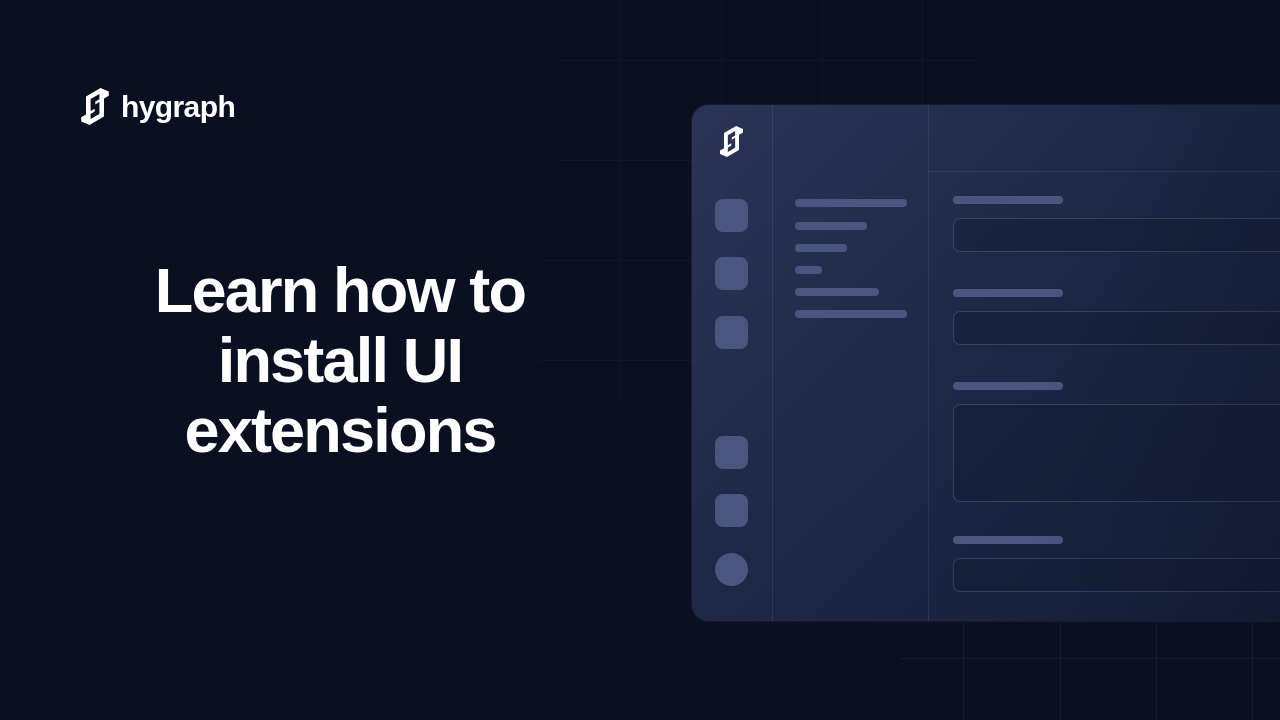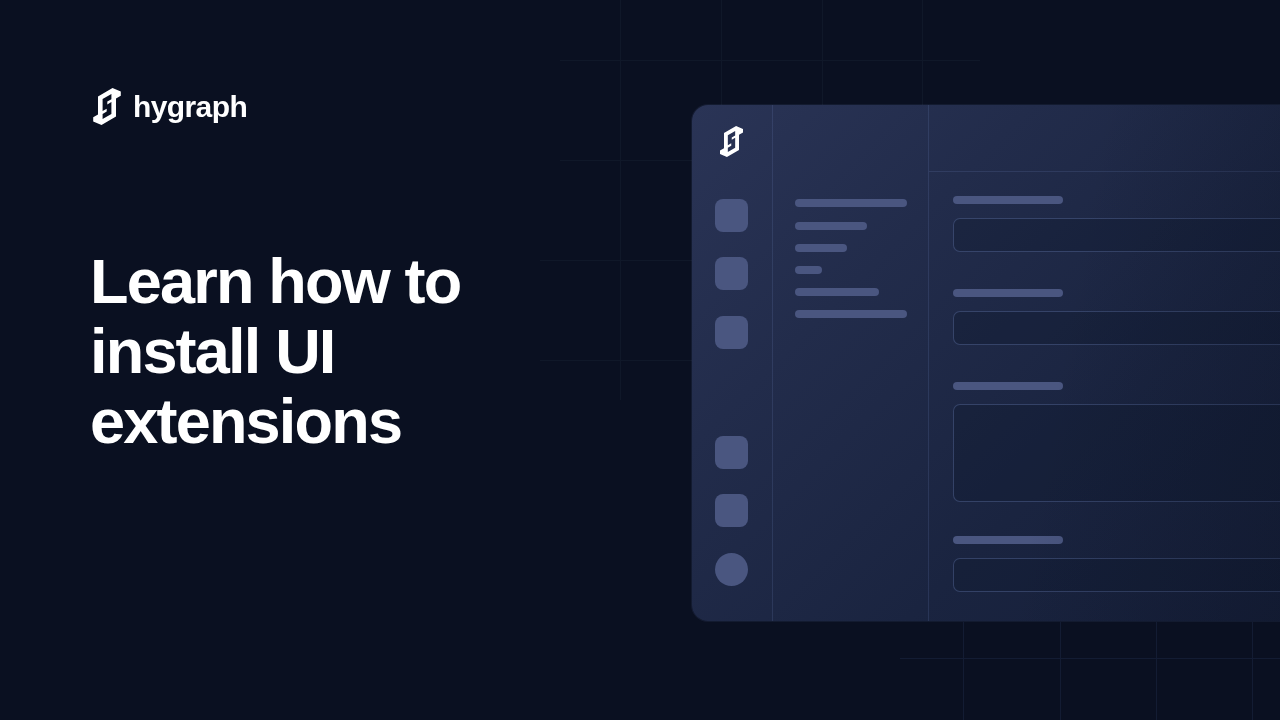--- a/index.html
+++ b/index.html
@@ -28,7 +28,7 @@
 
   
   .brand {
-    position:absolute; left:92px; top:88px;
+    position:absolute; left:80px; top:88px;
     display:flex; align-items:center; gap:11px;
   }
   .brand-mark { width:30px; height:37px; display:block; }

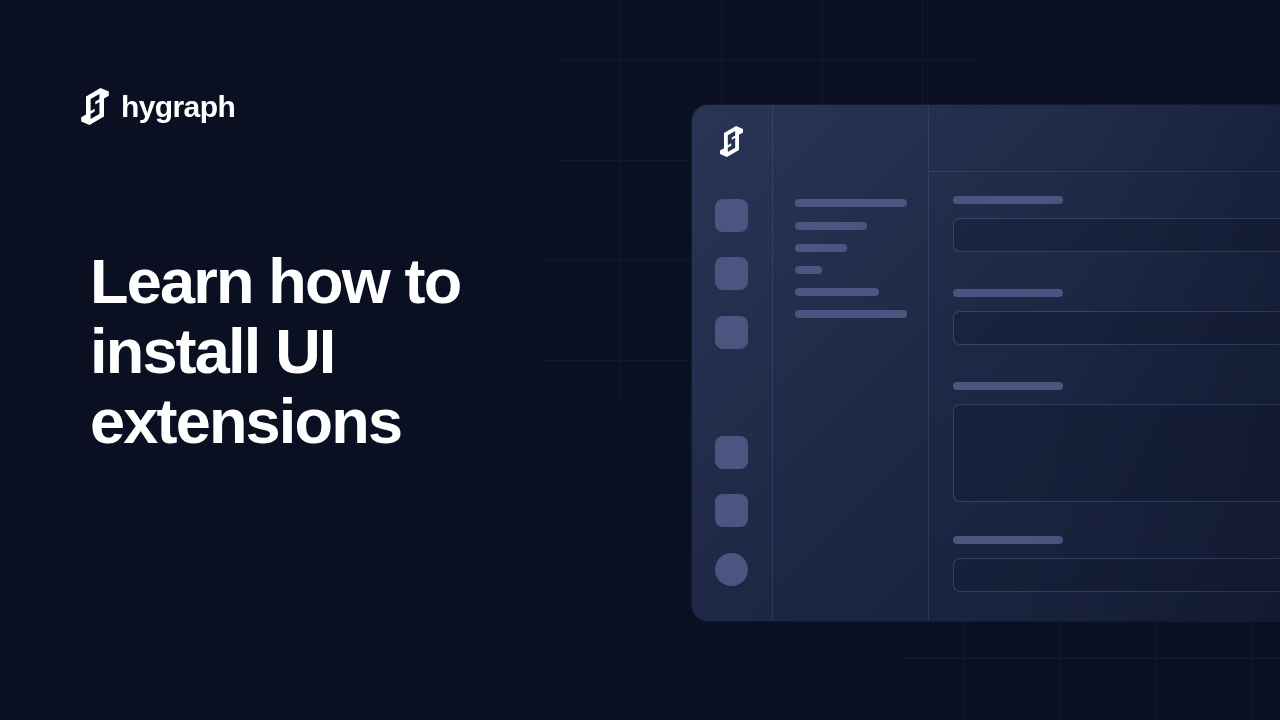--- a/index.html
+++ b/index.html
@@ -43,7 +43,7 @@
 
   
   .headline {
-    position:absolute; left:90px; top:246px;
+    position:absolute; left:90px; top:255px;
     width:500px;
     color:#ffffff;
     font-size:63px;
@@ -52,6 +52,7 @@
     letter-spacing:-1.8px;
     font-family:"Liberation Sans", sans-serif;
     white-space:pre-line;
+    text-align:center;
   }
 
   

